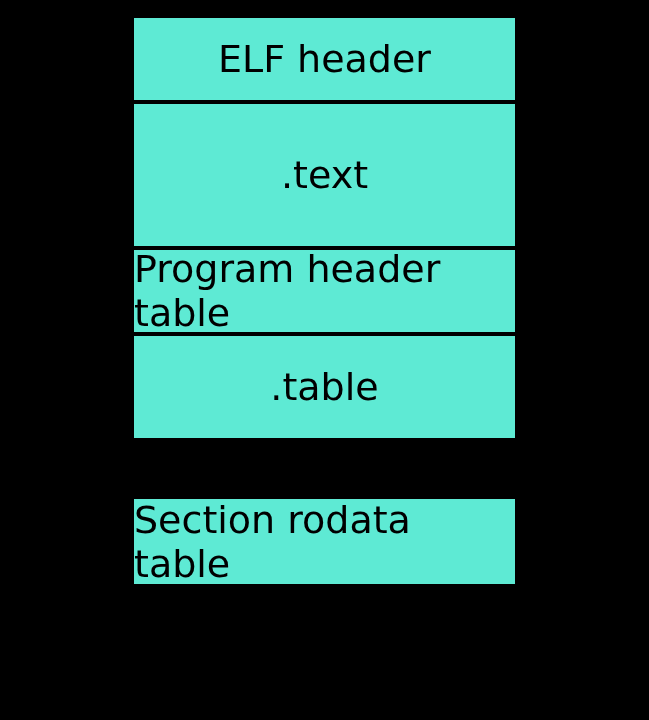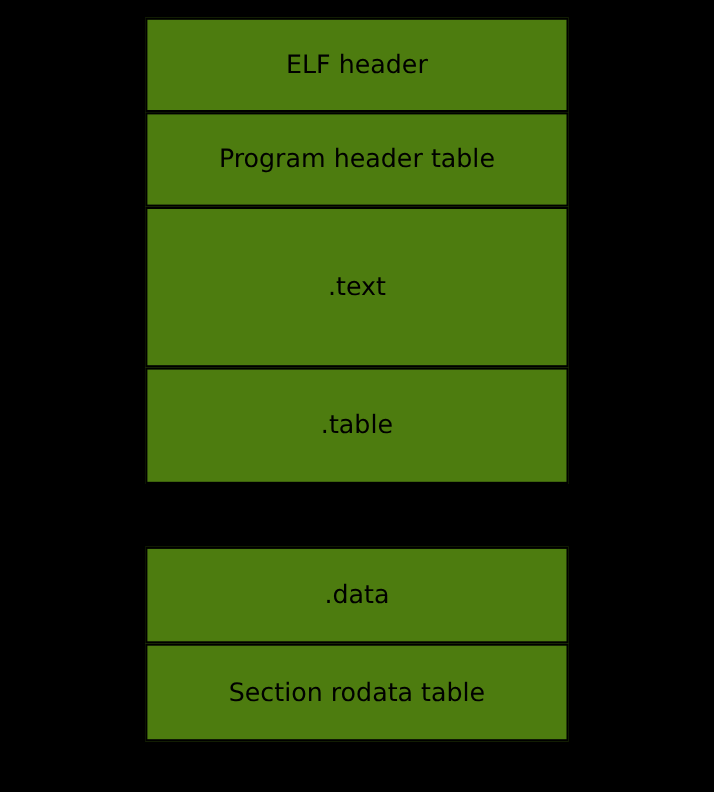--- a/index.html
+++ b/index.html
@@ -21,12 +21,12 @@
       width: 385px;
     }
     .block {
-      background: #4d7c0f;
+      background: #5eead4;
       border: 2px solid #000000;
       display: flex;
       align-items: center;
       justify-content: center;
-      font-size: 23px;
+      font-size: 38px;
       color: #000000;
     }
     .group1 {

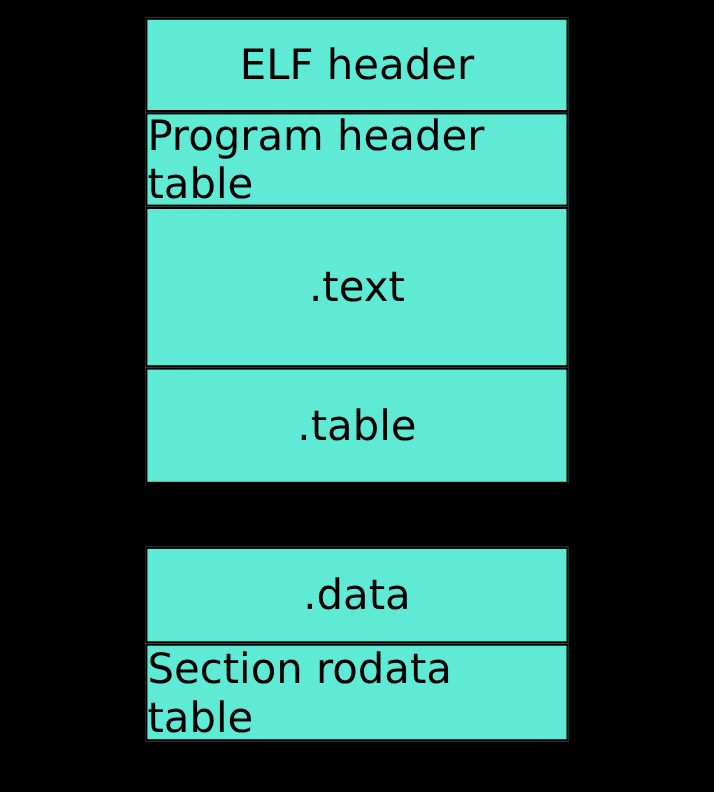--- a/index.html
+++ b/index.html
@@ -65,11 +65,11 @@
     <div class="block elf-header">
       <span>ELF header</span>
     </div>
+    <div class="block text-section">
+      <span>.text</span>
+    </div>
     <div class="block program-header">
       <span>Program header table</span>
-    </div>
-    <div class="block text-section">
-      <span>.text</span>
     </div>
     <div class="block rodata-section">
       <span>.table</span>

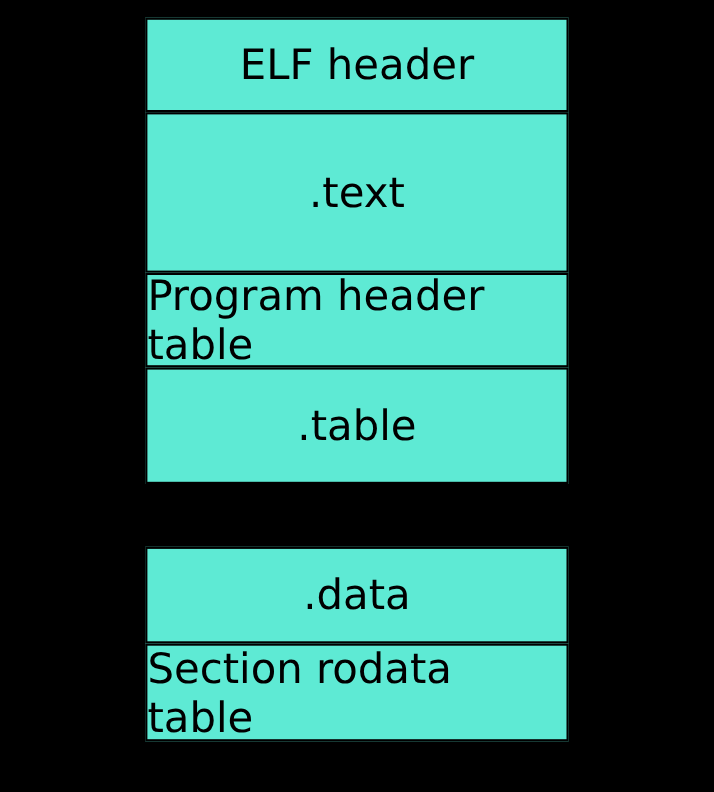--- a/index.html
+++ b/index.html
@@ -76,9 +76,6 @@
     </div>
   </div>
   <div class="group2">
-    <div class="block data-section">
-      <span>.data</span>
-    </div>
     <div class="block section-header">
       <span>Section rodata table</span>
     </div>

